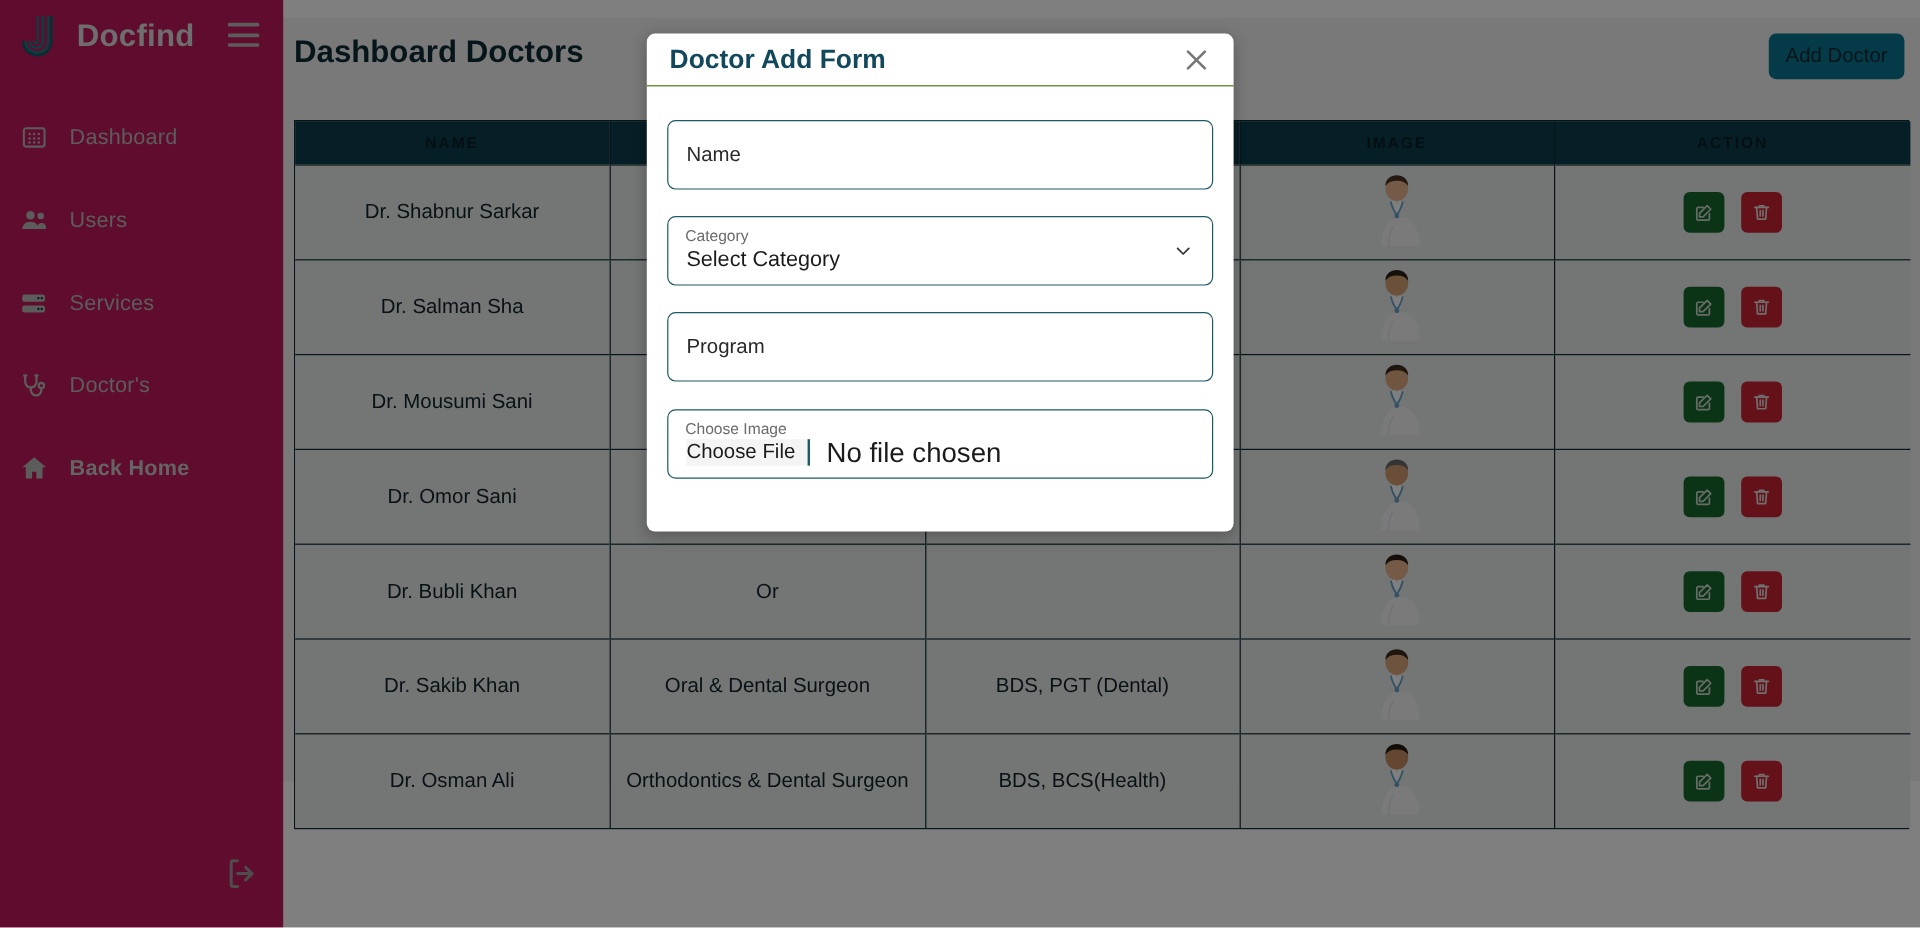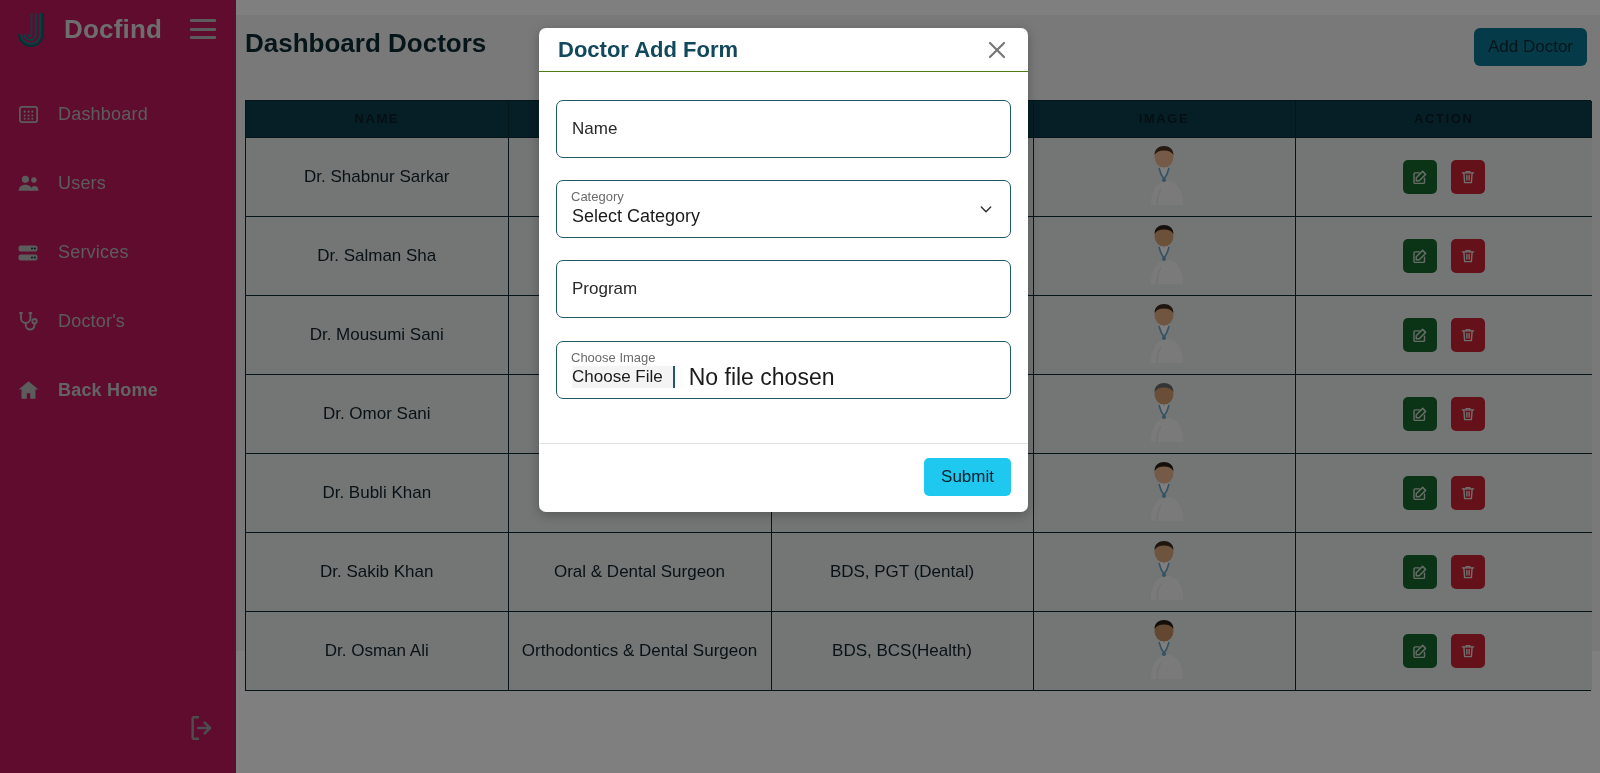--- a/index.html
+++ b/index.html
@@ -569,9 +569,6 @@
 
     </div>
 
-    <div class="modal-foot">
-      <button class="submit-btn">Submit</button>
-    </div>
   </div>
 
 </div>

